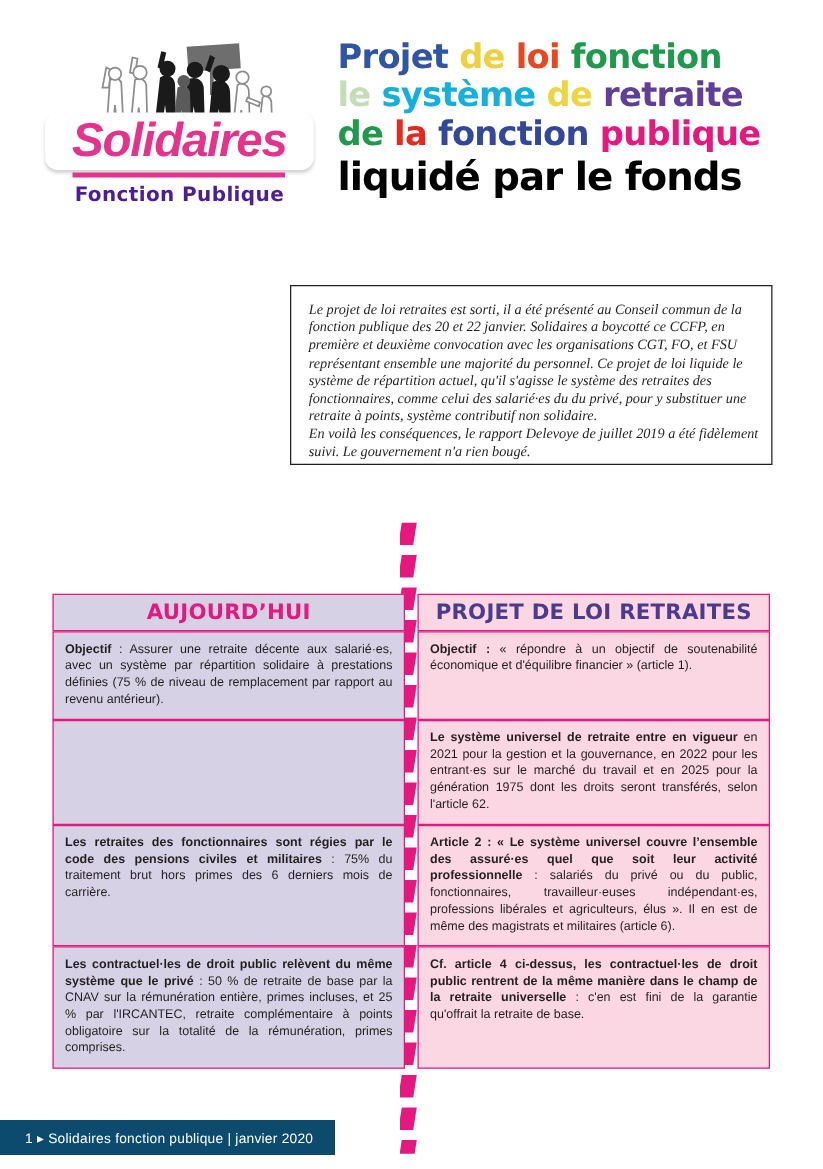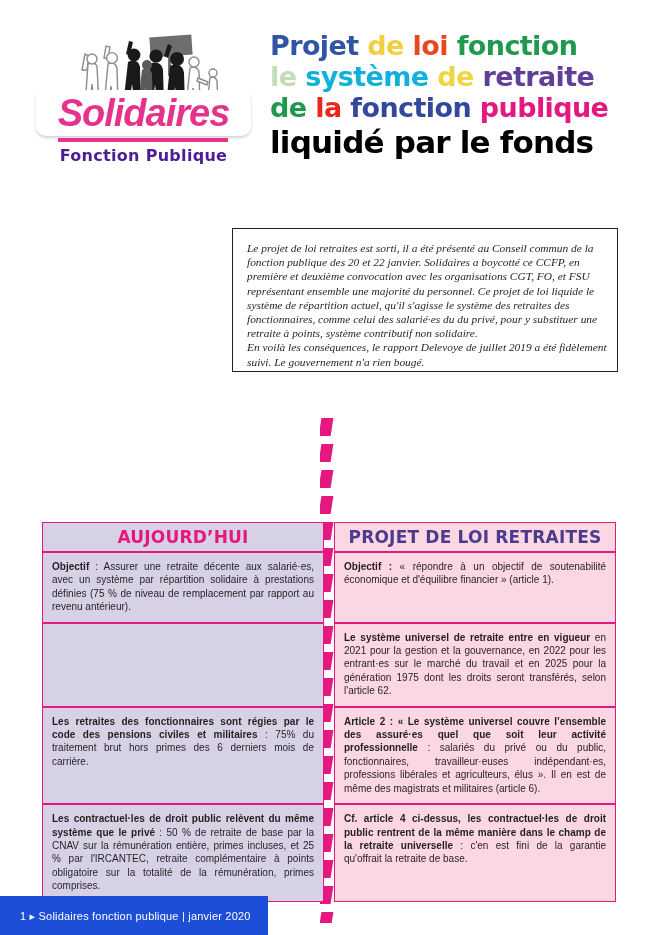--- a/index.html
+++ b/index.html
@@ -174,7 +174,6 @@
     display: flex;
     align-items: center;
     justify-content: center;
-    margin-top: 47px;
   }
   .hdr-text {
     font-family: "DejaVu Sans", sans-serif;

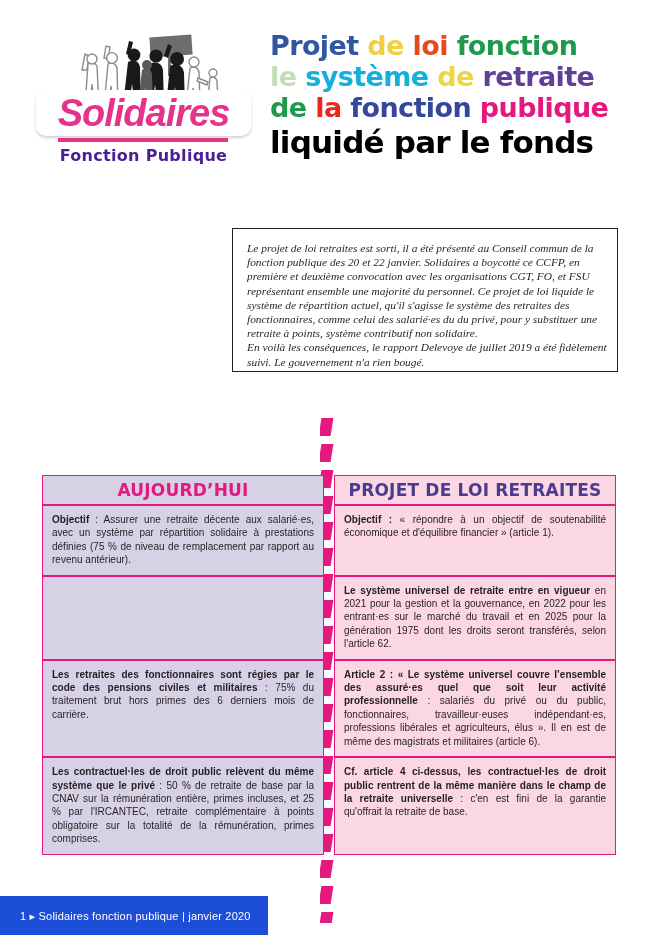--- a/index.html
+++ b/index.html
@@ -202,8 +202,8 @@
     left: 0;
     top: 896px;
     width: 268px;
-    height: 40px;
-    background: #1d4ed8;
+    height: 28px;
+    background: #0c4a6e;
     display: flex;
     align-items: center;
   }

